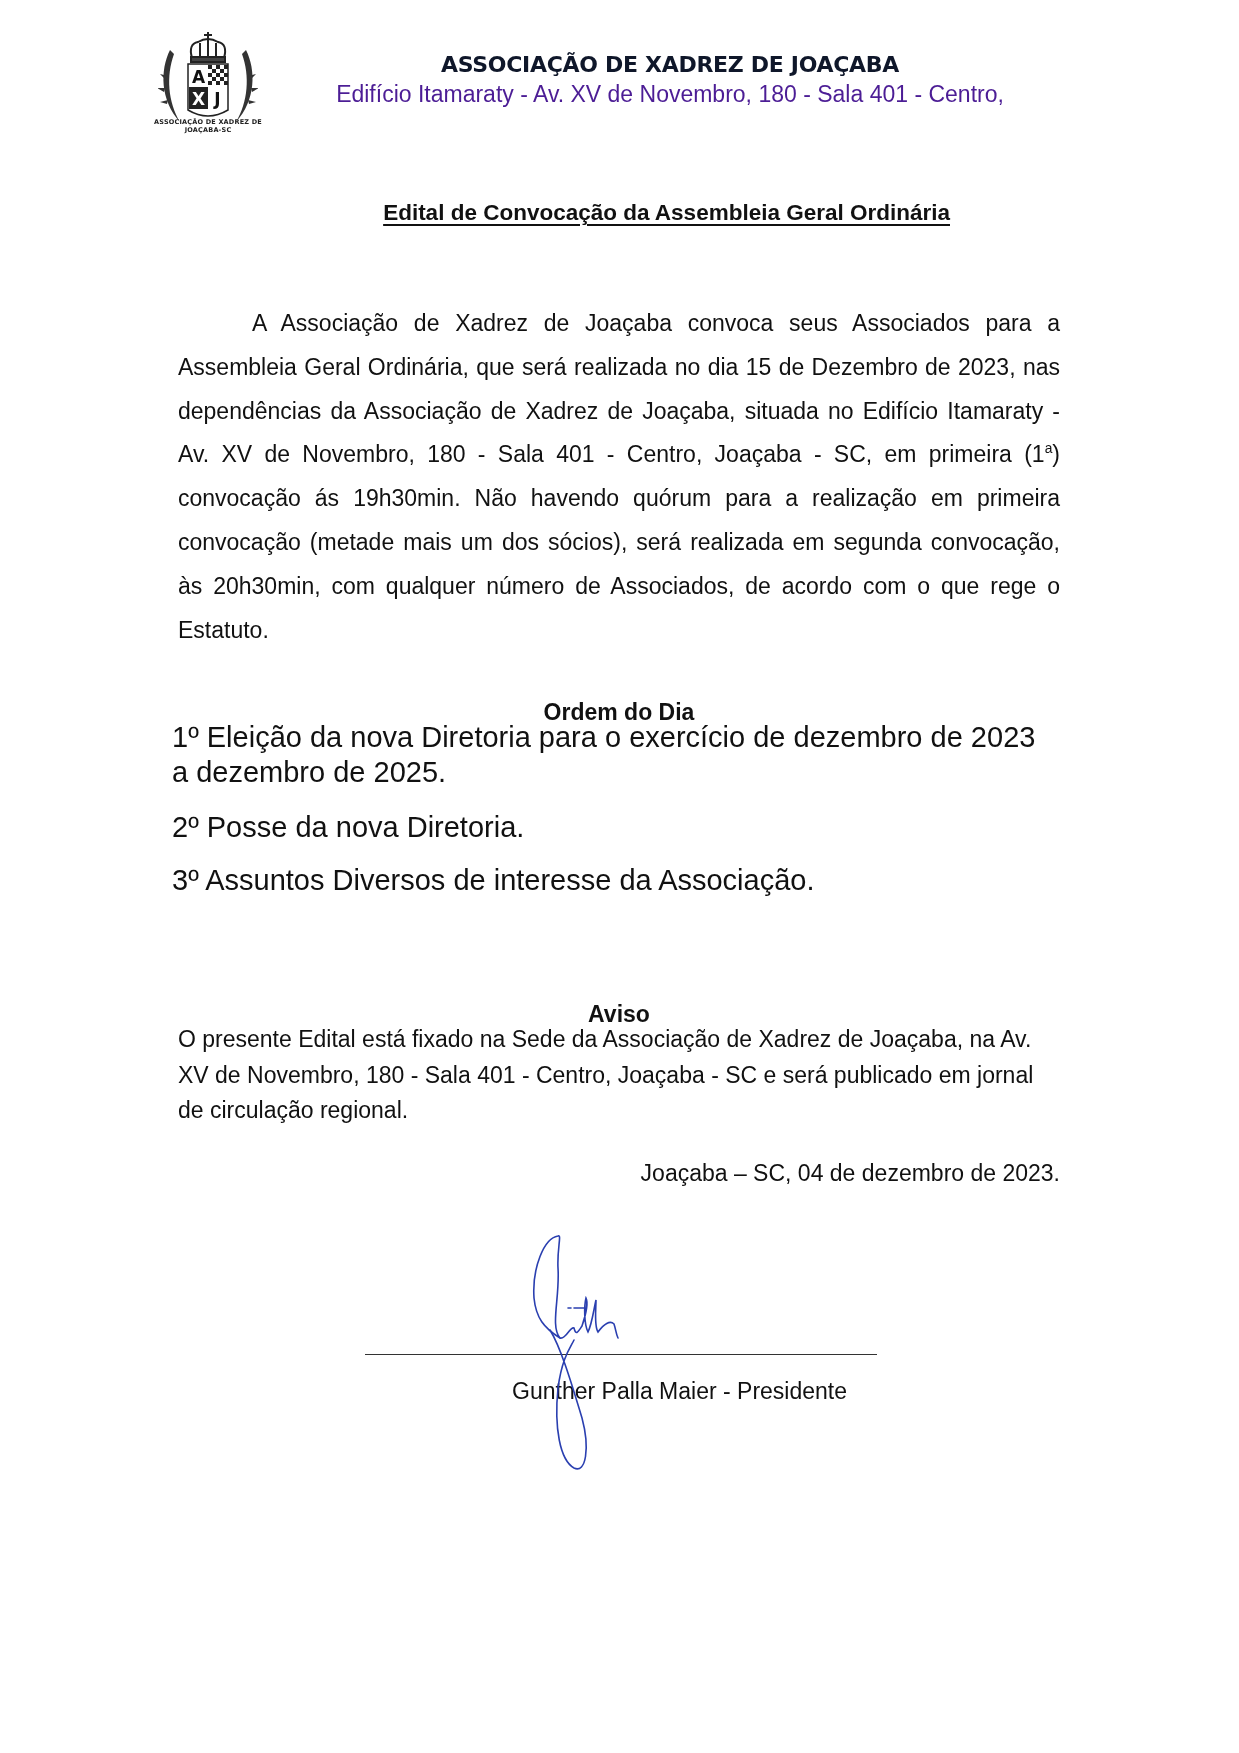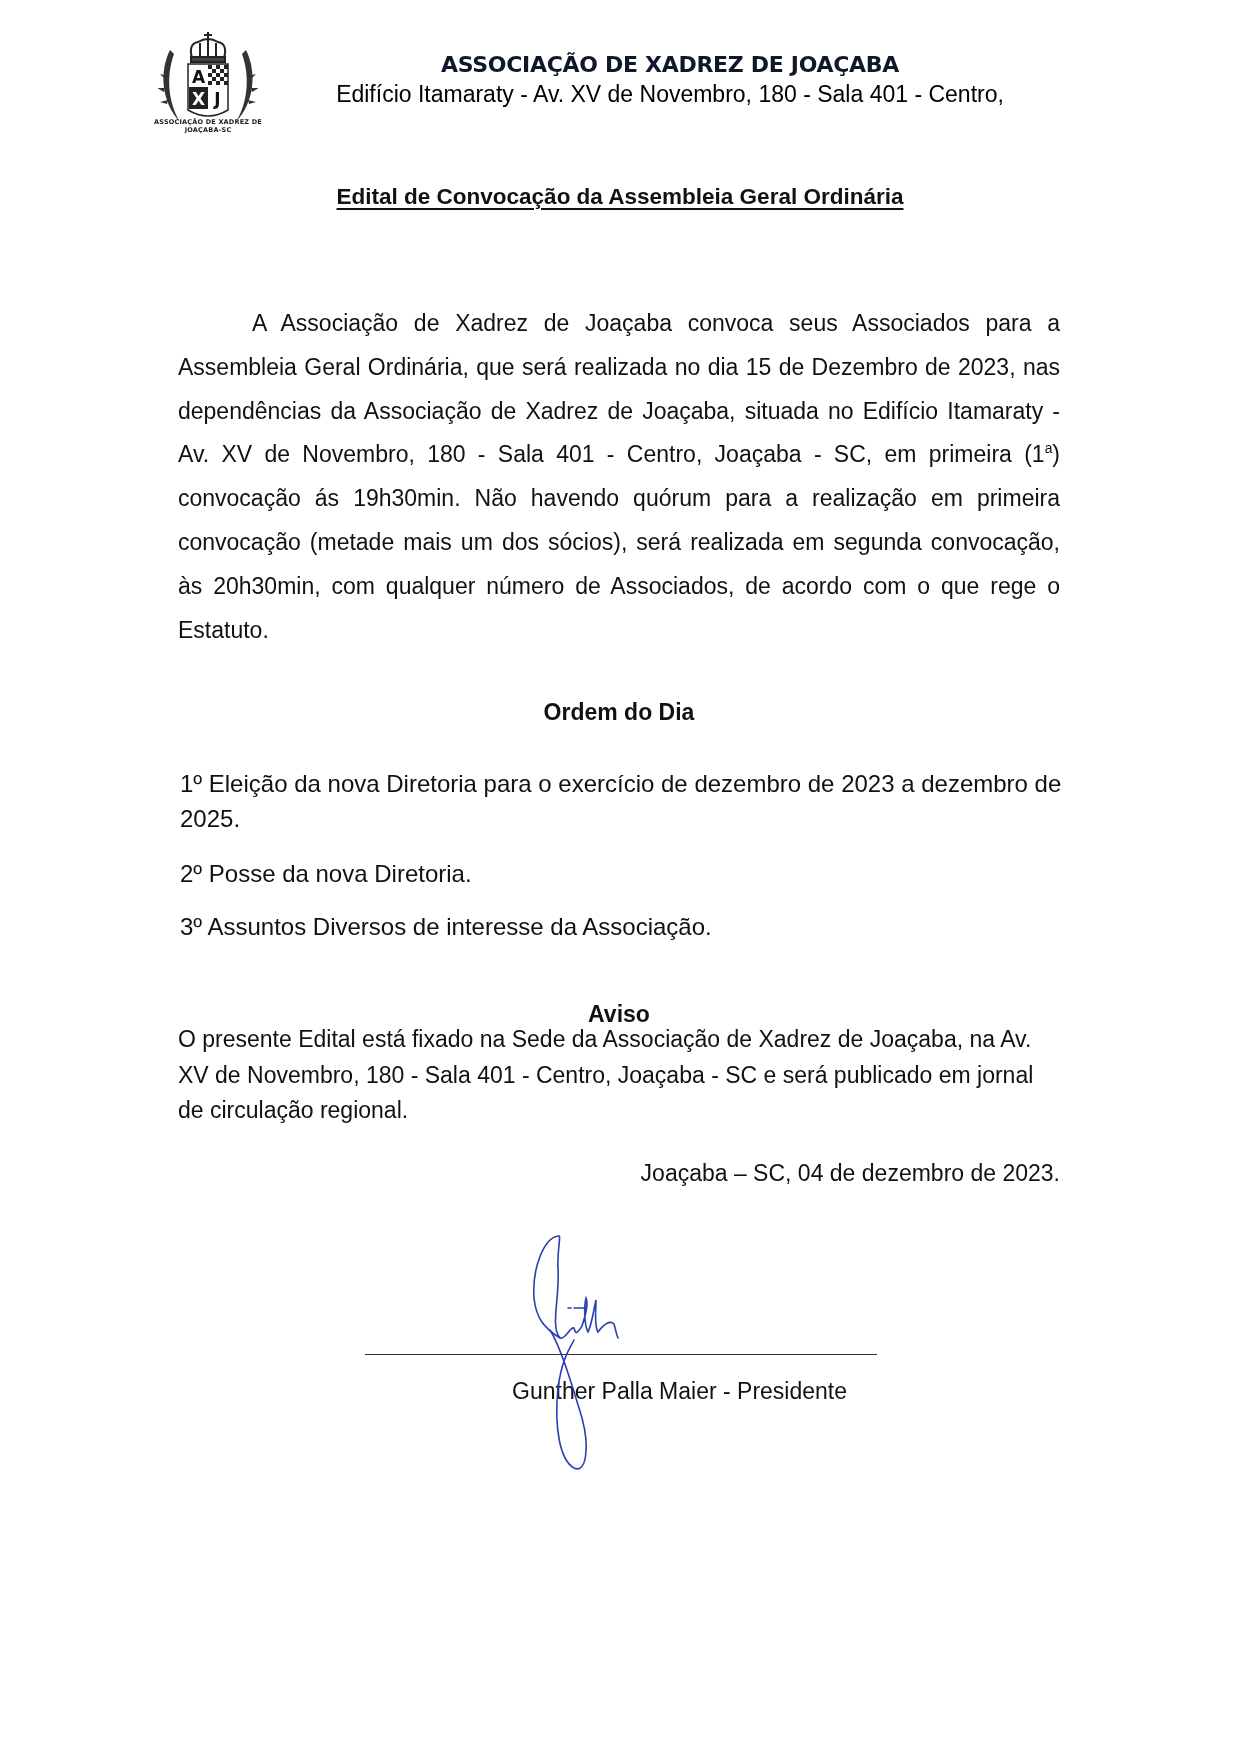--- a/index.html
+++ b/index.html
@@ -12,7 +12,7 @@
   .org-name { left: 300px; top: 52px; width: 740px; text-align: center;
               font-family: "DejaVu Sans", sans-serif; font-weight: bold; font-size: 22px; letter-spacing: -0.3px; color: #0f172a; }
   .org-address { left: 290px; top: 80px; width: 760px; text-align: center;
-                 font-size: 23px; line-height: 28px; color: #000000; }
+                 font-size: 23px; line-height: 28px; color: #4c1d95; }
   .doc-title { left: 290px; top: 184px; width: 660px; text-align: center;
                font-weight: bold; font-size: 22.5px; text-decoration: underline; text-underline-offset: 4px; }
   .body-para { left: 178px; top: 302px; width: 882px; font-size: 23px; line-height: 43.8px;

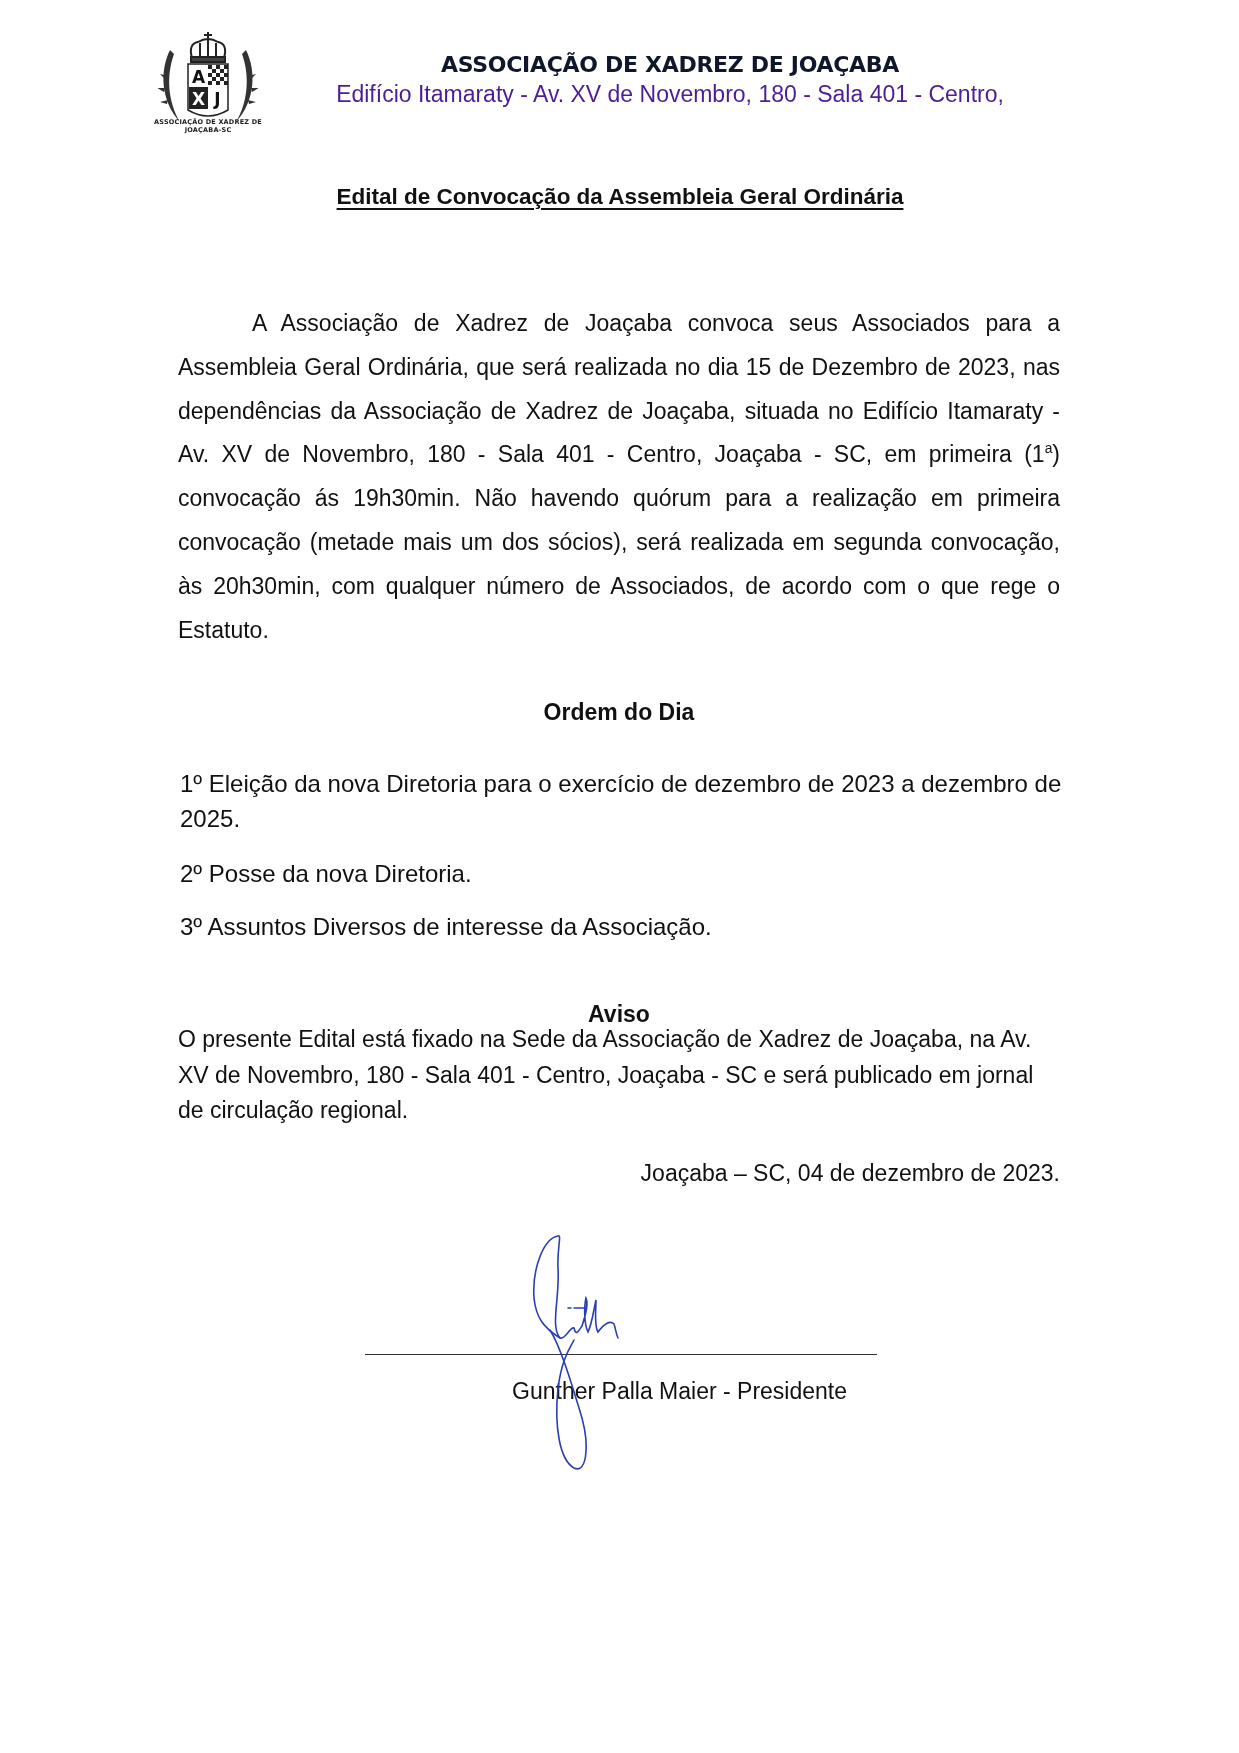--- a/index.html
+++ b/index.html
@@ -13,7 +13,7 @@
               font-family: "DejaVu Sans", sans-serif; font-weight: bold; font-size: 22px; letter-spacing: -0.3px; color: #0f172a; }
   .org-address { left: 290px; top: 80px; width: 760px; text-align: center;
                  font-size: 23px; line-height: 28px; color: #4c1d95; }
-  .doc-title { left: 290px; top: 184px; width: 660px; text-align: center;
+  .doc-title { left: 290px; top: 200px; width: 660px; text-align: right;
                font-weight: bold; font-size: 22.5px; text-decoration: underline; text-underline-offset: 4px; }
   .body-para { left: 178px; top: 302px; width: 882px; font-size: 23px; line-height: 43.8px;
                text-align: justify; text-indent: 74px; }

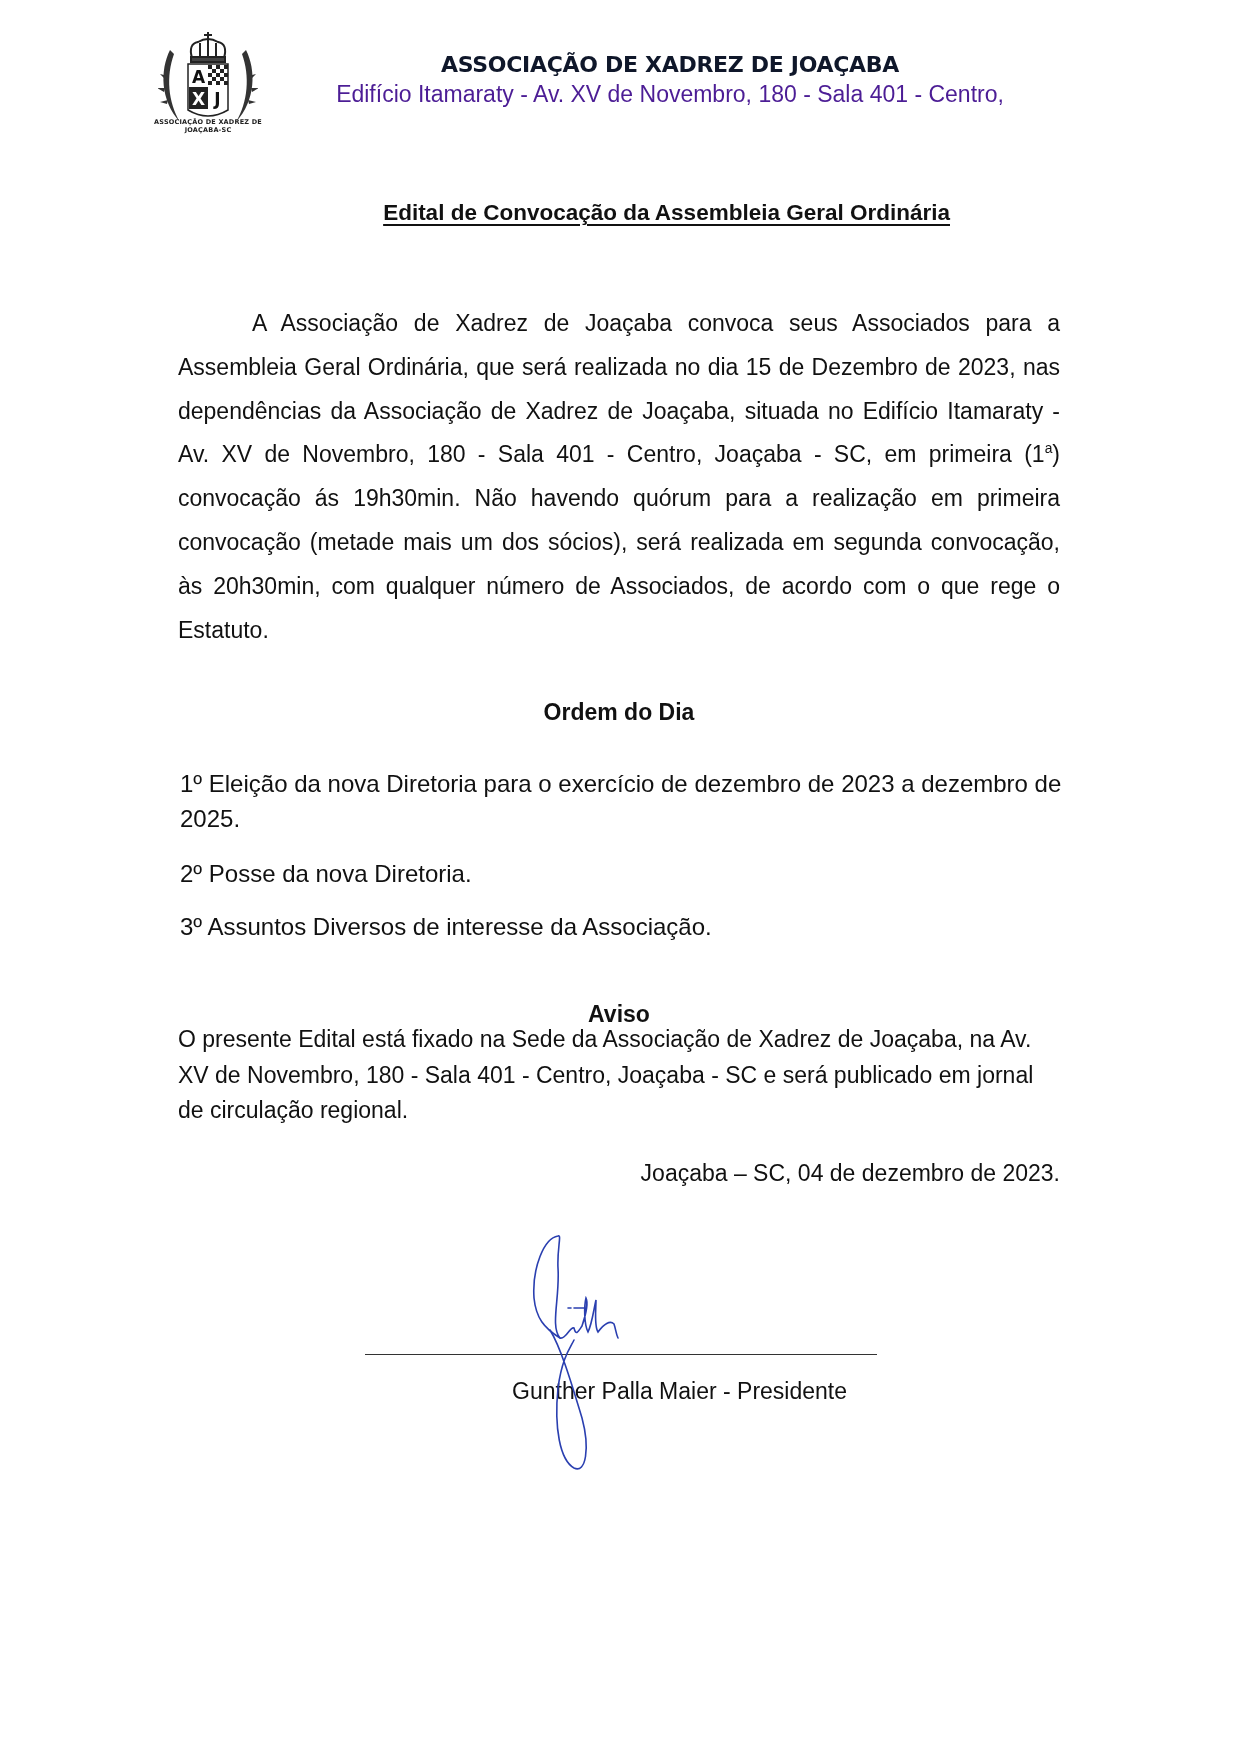--- a/index.html
+++ b/index.html
@@ -18,7 +18,7 @@
   .body-para { left: 178px; top: 302px; width: 882px; font-size: 23px; line-height: 43.8px;
                text-align: justify; text-indent: 74px; }
   .section-heading { left: 178px; width: 882px; text-align: center; font-weight: bold; font-size: 23px; margin-top: 26px; }
-  .item { left: 180px; width: 882px; font-size: 24px; line-height: 35px; margin-top: 46px; }
+  .item { left: 172px; width: 882px; font-size: 29px; line-height: 35px; }
   .aviso-text { left: 178px; top: 1022px; width: 882px; font-size: 23px; line-height: 35.5px; }
   .date-line { left: 178px; top: 1160px; width: 882px; text-align: right; font-size: 23px; }
   .sig-line { left: 365px; top: 1354px; width: 512px; height: 0; border-top: 1.6px solid #333; }

